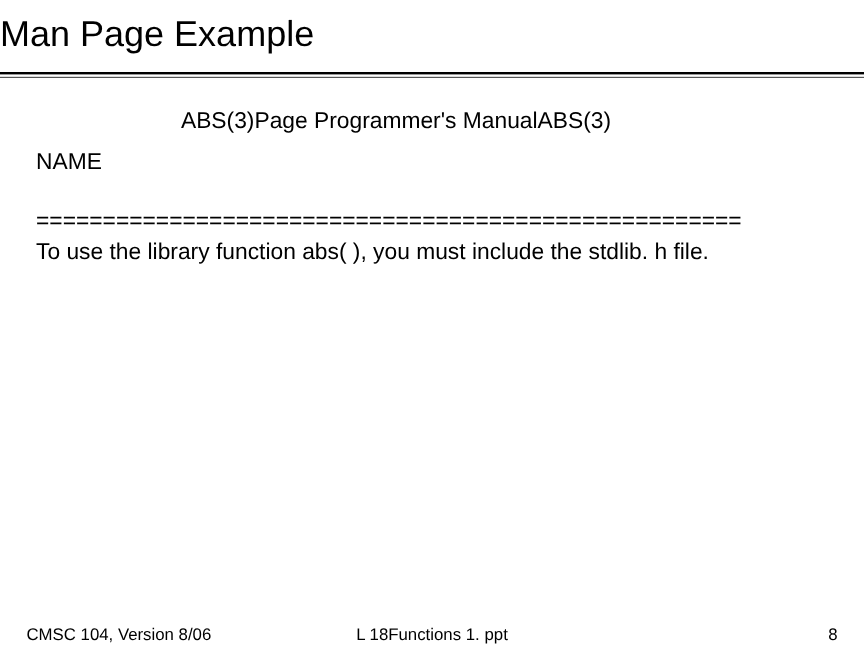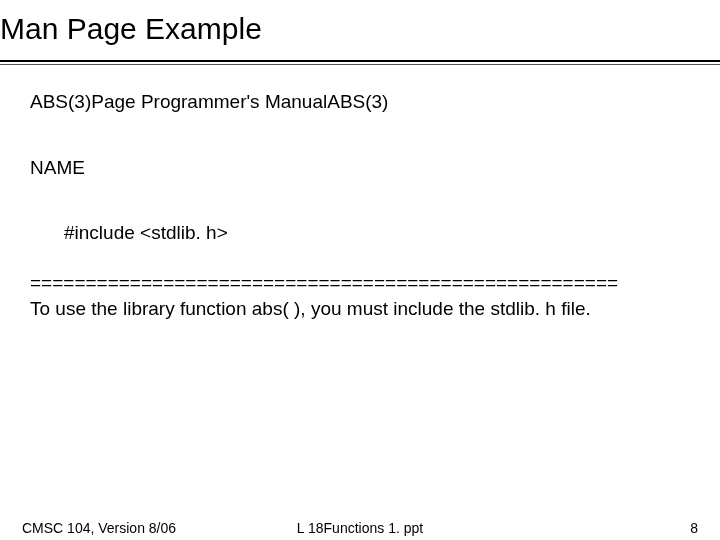--- a/index.html
+++ b/index.html
@@ -8,7 +8,7 @@
 hr.divider{border:none;border-top:2px solid #000;margin:14px 0 0 0}
 hr.thin{border:none;border-top:1px solid #555;margin:2px 0 0 0}
 .content{padding:24px 30px 0 30px;font-size:19px;line-height:1.35}
-.manhdr{display:flex;justify-content:flex-start;padding-right:60px}
+.manhdr{display:flex;justify-content:center;padding-right:60px}
 .section{margin-top:40px}
 .indent{padding-left:34px}
 .sep{margin-top:24px;letter-spacing:0}

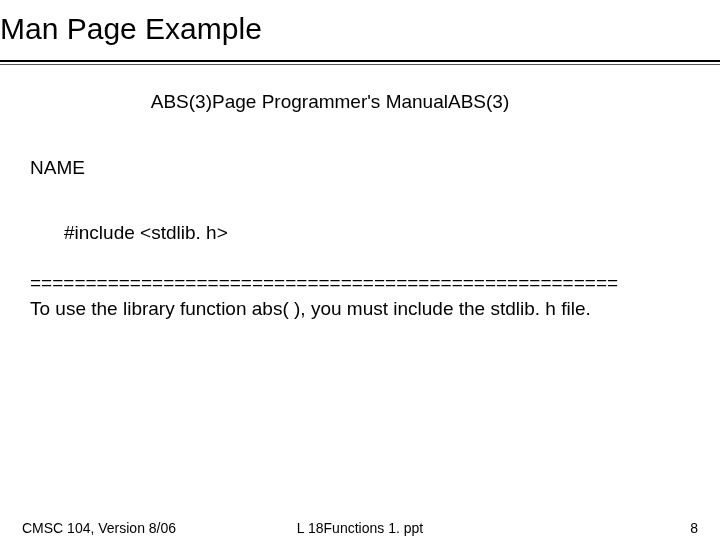--- a/index.html
+++ b/index.html
@@ -9,7 +9,7 @@
 hr.thin{border:none;border-top:1px solid #555;margin:2px 0 0 0}
 .content{padding:24px 30px 0 30px;font-size:19px;line-height:1.35}
 .manhdr{display:flex;justify-content:center;padding-right:60px}
-.section{margin-top:40px}
+.section{margin-top:8px}
 .indent{padding-left:34px}
 .sep{margin-top:24px;letter-spacing:0}
 .note{margin-top:0}

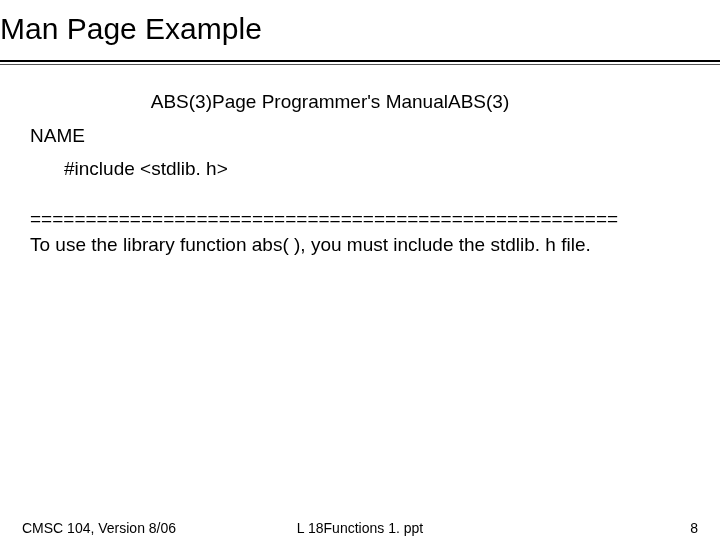--- a/index.html
+++ b/index.html
@@ -36,7 +36,6 @@
   </div>
 
   <div class="section">
-    <div class="indent">#include &lt;stdlib. h&gt;</div>
   </div>
 
   <div class="sep">=====================================================</div>

